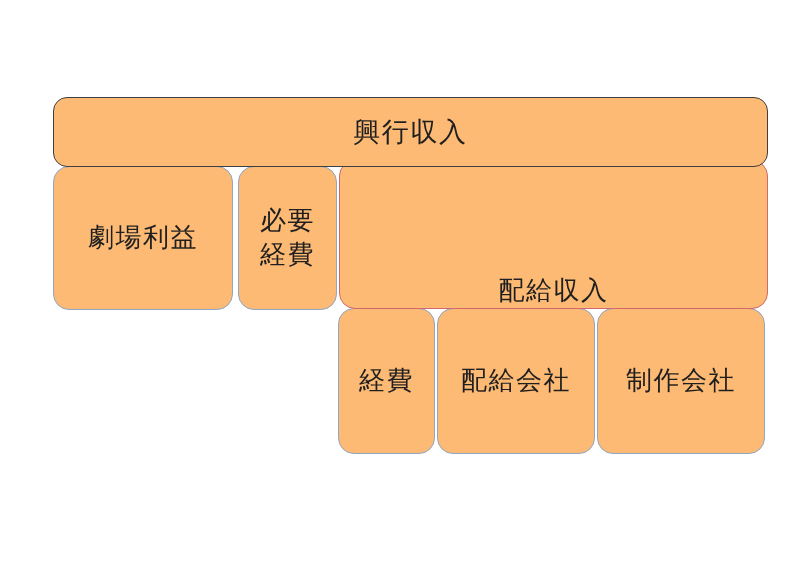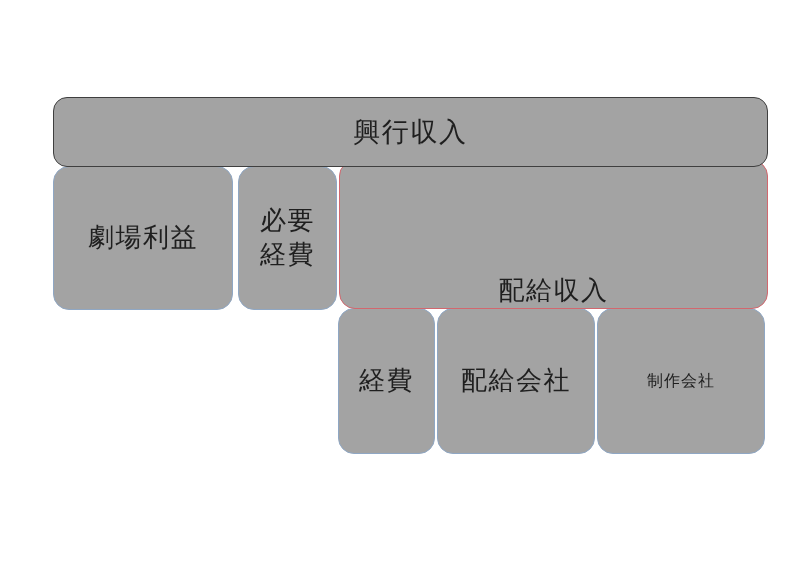--- a/index.html
+++ b/index.html
@@ -29,7 +29,7 @@
   .node {
     position: absolute;
     box-sizing: border-box;
-    background: #a3a3a3;
+    background: #fdba74;
     border-style: solid;
     border-width: 1.4px;
     border-radius: 16px;

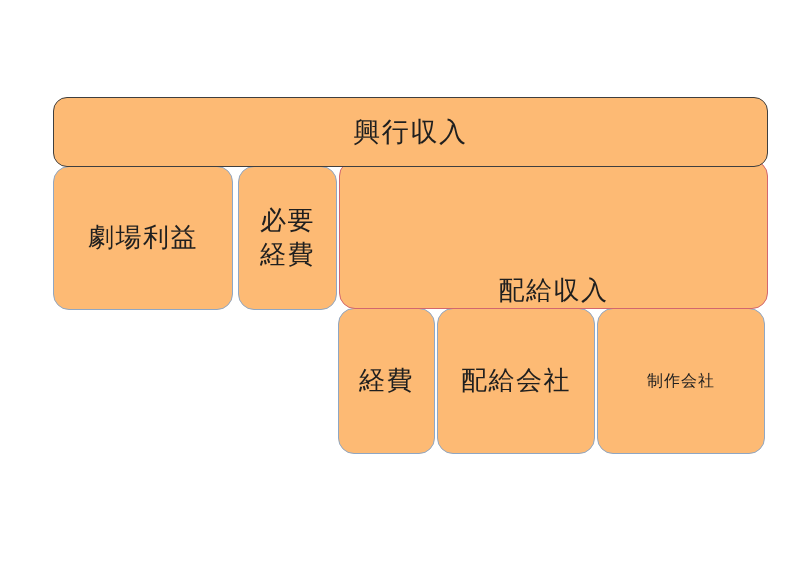--- a/index.html
+++ b/index.html
@@ -113,7 +113,7 @@
     top: 308px;
     width: 168px;
     height: 146px;
-    font-size: 16px;
+    font-size: 26px;
   }
 </style>
 </head>

